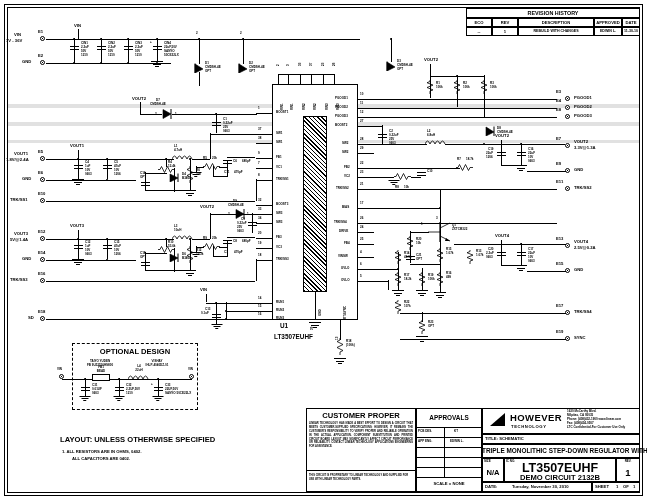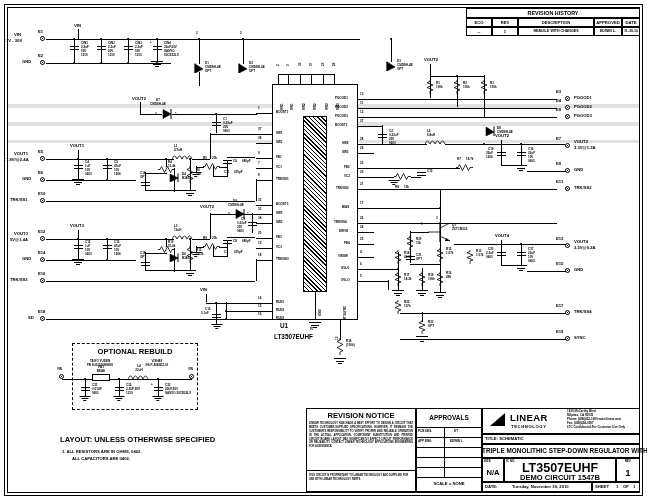--- a/index.html
+++ b/index.html
@@ -873,7 +873,7 @@
   </div>
 
   <div class="dash" style="left:72px;top:343px;width:126px;height:67px;"></div>
-  <div class="tx t7 b ctr" style="left:72px;top:348px;width:126px;">OPTIONAL REBUILD</div>
+  <div class="tx t7 b ctr" style="left:72px;top:348px;width:126px;">OPTIONAL DESIGN</div>
   <div class="tx t3 b ctr" style="left:75px;top:360px;width:50px;">TAIYO YUDEN</div>
   <div class="tx t3 b ctr" style="left:75px;top:364px;width:50px;">FB 9UJ2516HS800</div>
   <div class="tx t3 b ctr" style="left:130px;top:360px;width:54px;">VISHAY</div>

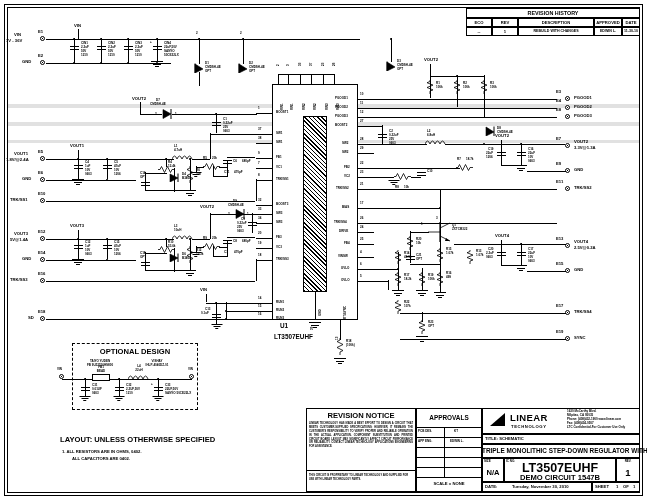--- a/index.html
+++ b/index.html
@@ -940,7 +940,7 @@
   <div class="cell" style="left:306px;top:408px;width:334px;height:84px;"></div>
 
   <div class="cell" style="left:306px;top:408px;width:110px;height:84px;"></div>
-  <div class="tx t7 b ctr" style="left:306px;top:412px;width:110px;">REVISION NOTICE</div>
+  <div class="tx t7 b ctr" style="left:306px;top:412px;width:110px;">CUSTOMER PROPER</div>
   <div style="position:absolute;left:309px;top:422px;width:104px;font-size:2.6px;line-height:1.5;font-weight:bold;color:#000;text-align:justify;font-family:'Liberation Sans',sans-serif;">LINEAR TECHNOLOGY HAS MADE A BEST EFFORT TO DESIGN A CIRCUIT THAT MEETS CUSTOMER-SUPPLIED SPECIFICATIONS; HOWEVER, IT REMAINS THE CUSTOMER'S RESPONSIBILITY TO VERIFY PROPER AND RELIABLE OPERATION IN THE ACTUAL APPLICATION.  COMPONENT SUBSTITUTION AND PRINTED CIRCUIT BOARD LAYOUT MAY SIGNIFICANTLY AFFECT CIRCUIT PERFORMANCE OR RELIABILITY.  CONTACT LINEAR TECHNOLOGY APPLICATIONS ENGINEERING FOR ASSISTANCE.</div>
   <div class="ln h" style="left:306px;top:470px;width:110px;"></div>
   <div style="position:absolute;left:309px;top:474px;width:104px;font-size:2.6px;line-height:1.5;font-weight:bold;color:#000;font-family:'Liberation Sans',sans-serif;">THIS CIRCUIT IS PROPRIETARY TO LINEAR TECHNOLOGY AND SUPPLIED FOR USE WITH LINEAR TECHNOLOGY PARTS.</div>

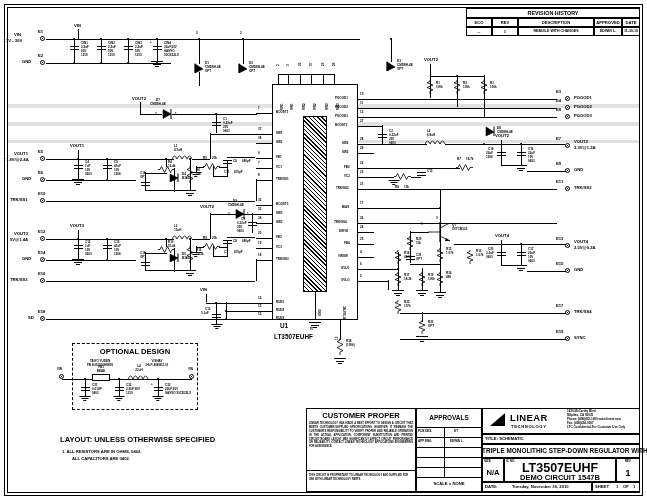--- a/index.html
+++ b/index.html
@@ -964,7 +964,7 @@
   <svg style="position:absolute;left:489px;top:412px;" width="22" height="17">
     <path d="M1,14 L16,1 L16,14 Z" fill="#000"></path>
   </svg>
-  <div class="tx t9 b" style="left:510px;top:413px;letter-spacing:0.4px;">LINEAR</div>
+  <div class="tx t9 b" style="left:510px;top:413px;letter-spacing:0.4px;">HOWEVER</div>
   <div class="tx t4 b" style="left:511px;top:425px;letter-spacing:0.6px;">TECHNOLOGY</div>
   <div class="tx t3 b" style="left:567px;top:410px;">1630 McCarthy Blvd.</div>
   <div class="tx t3 b" style="left:567px;top:414px;">Milpitas, CA 95035</div>

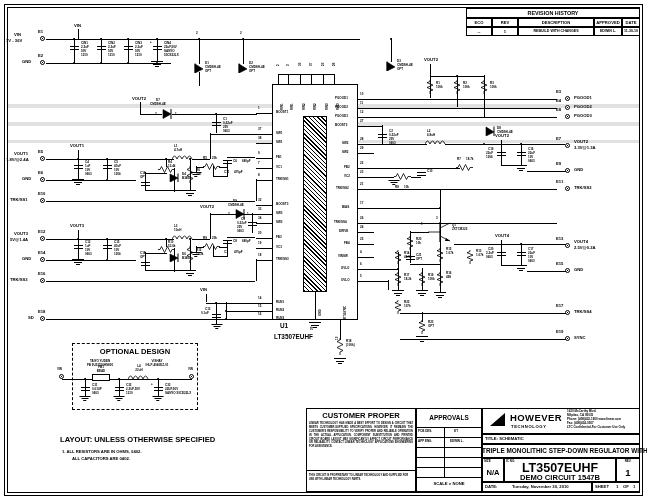--- a/index.html
+++ b/index.html
@@ -984,7 +984,7 @@
   <div class="cell" style="left:504px;top:458px;width:112px;height:24px;"></div>
   <div class="tx t3 b" style="left:506px;top:460px;">IC NO.</div>
   <div class="tx t12 b ctr" style="left:504px;top:462px;width:112px;">LT3507EUHF</div>
-  <div class="tx t7 b ctr" style="left:504px;top:474px;width:112px;">DEMO CIRCUIT 1547B</div>
+  <div class="tx t7 b ctr" style="left:504px;top:474px;width:112px;">DEMO CIRCUIT 2132B</div>
 
   <div class="cell" style="left:616px;top:458px;width:24px;height:24px;"></div>
   <div class="tx t3 b ctr" style="left:616px;top:460px;width:24px;">REV.</div>

